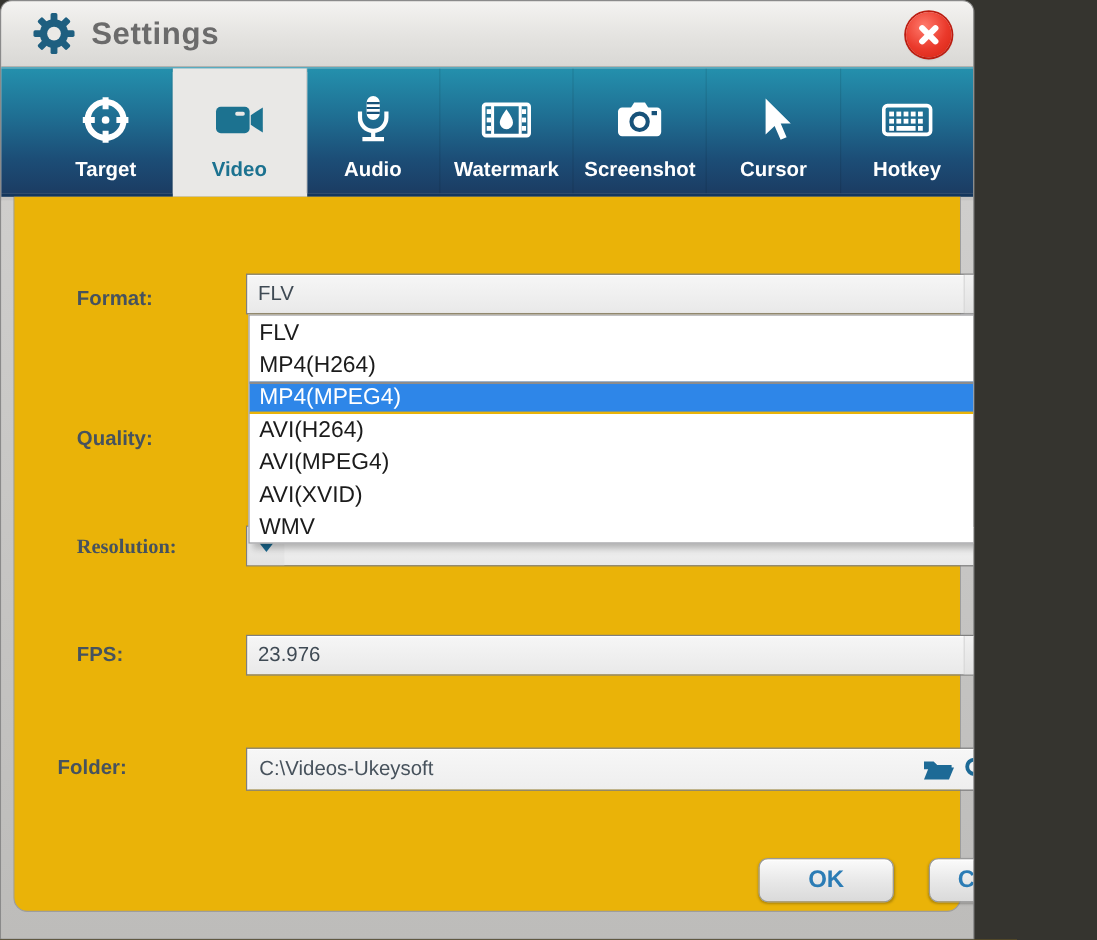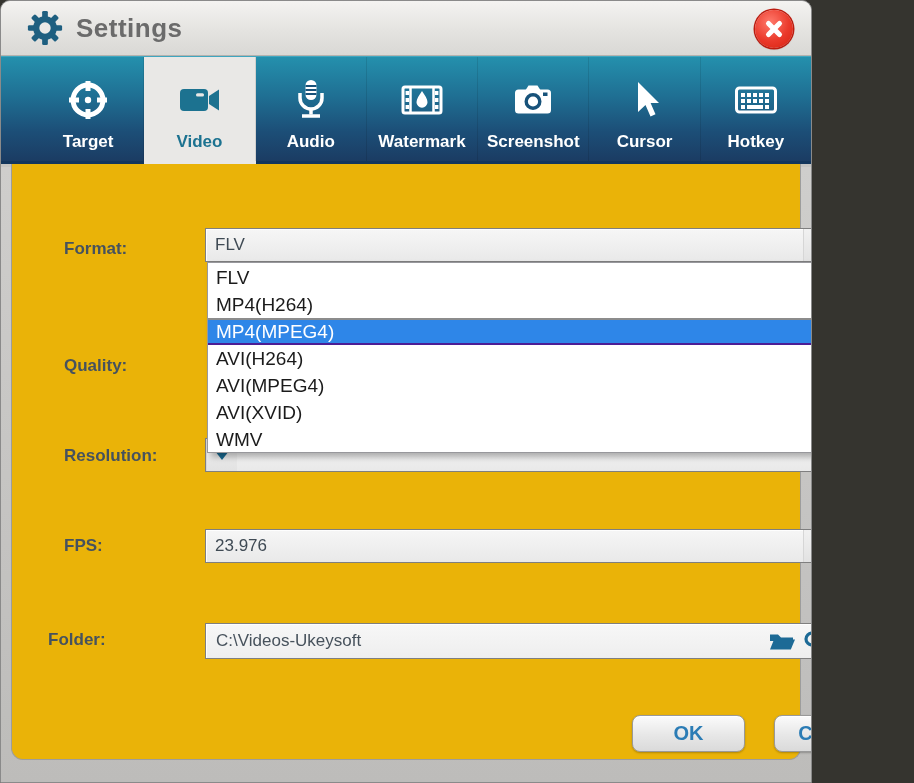--- a/index.html
+++ b/index.html
@@ -54,7 +54,7 @@
         box-shadow:4px 4px 6px rgba(0,0,0,.28); }
   .dd-item { height:27px; line-height:27px; padding-left:8px; font-size:19px; color:#1b1b1b; cursor:pointer; }
   .dd-item.selected { background:#2e86e8; color:#ffffff;
-                      border-top:2px solid #8c8c8c; border-bottom:2px solid #4c1d95; line-height:23px; }
+                      border-top:2px solid #8c8c8c; border-bottom:2px solid #eab308; line-height:23px; }
 
   
   .field { position:absolute; left:193px; top:459px; width:630px; height:36px; display:flex; align-items:center;

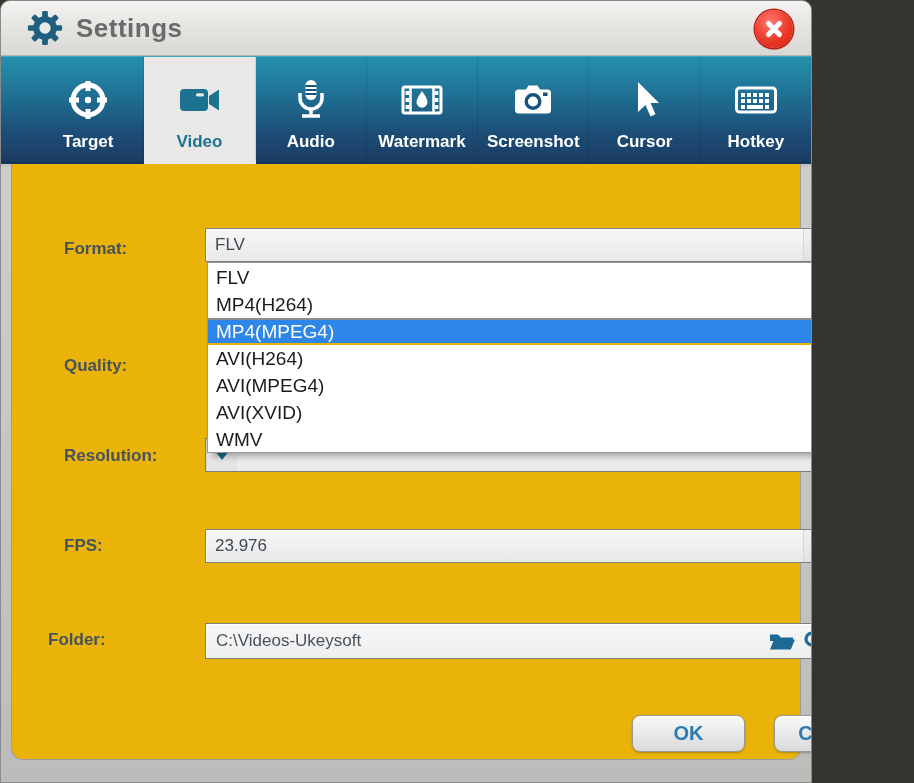--- a/index.html
+++ b/index.html
@@ -216,7 +216,7 @@
 
     <span class="flabel" style="left:52px; top:75px;">Format:</span>
     <span class="flabel" style="left:52px; top:192px;">Quality:</span>
-    <span class="flabel" style="left:52px; top:282px;">Resolution:</span>
+    <span class="flabel" style="left:52px; top:282px;font-family:Liberation Serif, serif;">Resolution:</span>
     <span class="flabel" style="left:52px; top:372px;">FPS:</span>
     <span class="flabel" style="left:36px; top:466px;text-align:right;">Folder:</span>
 

